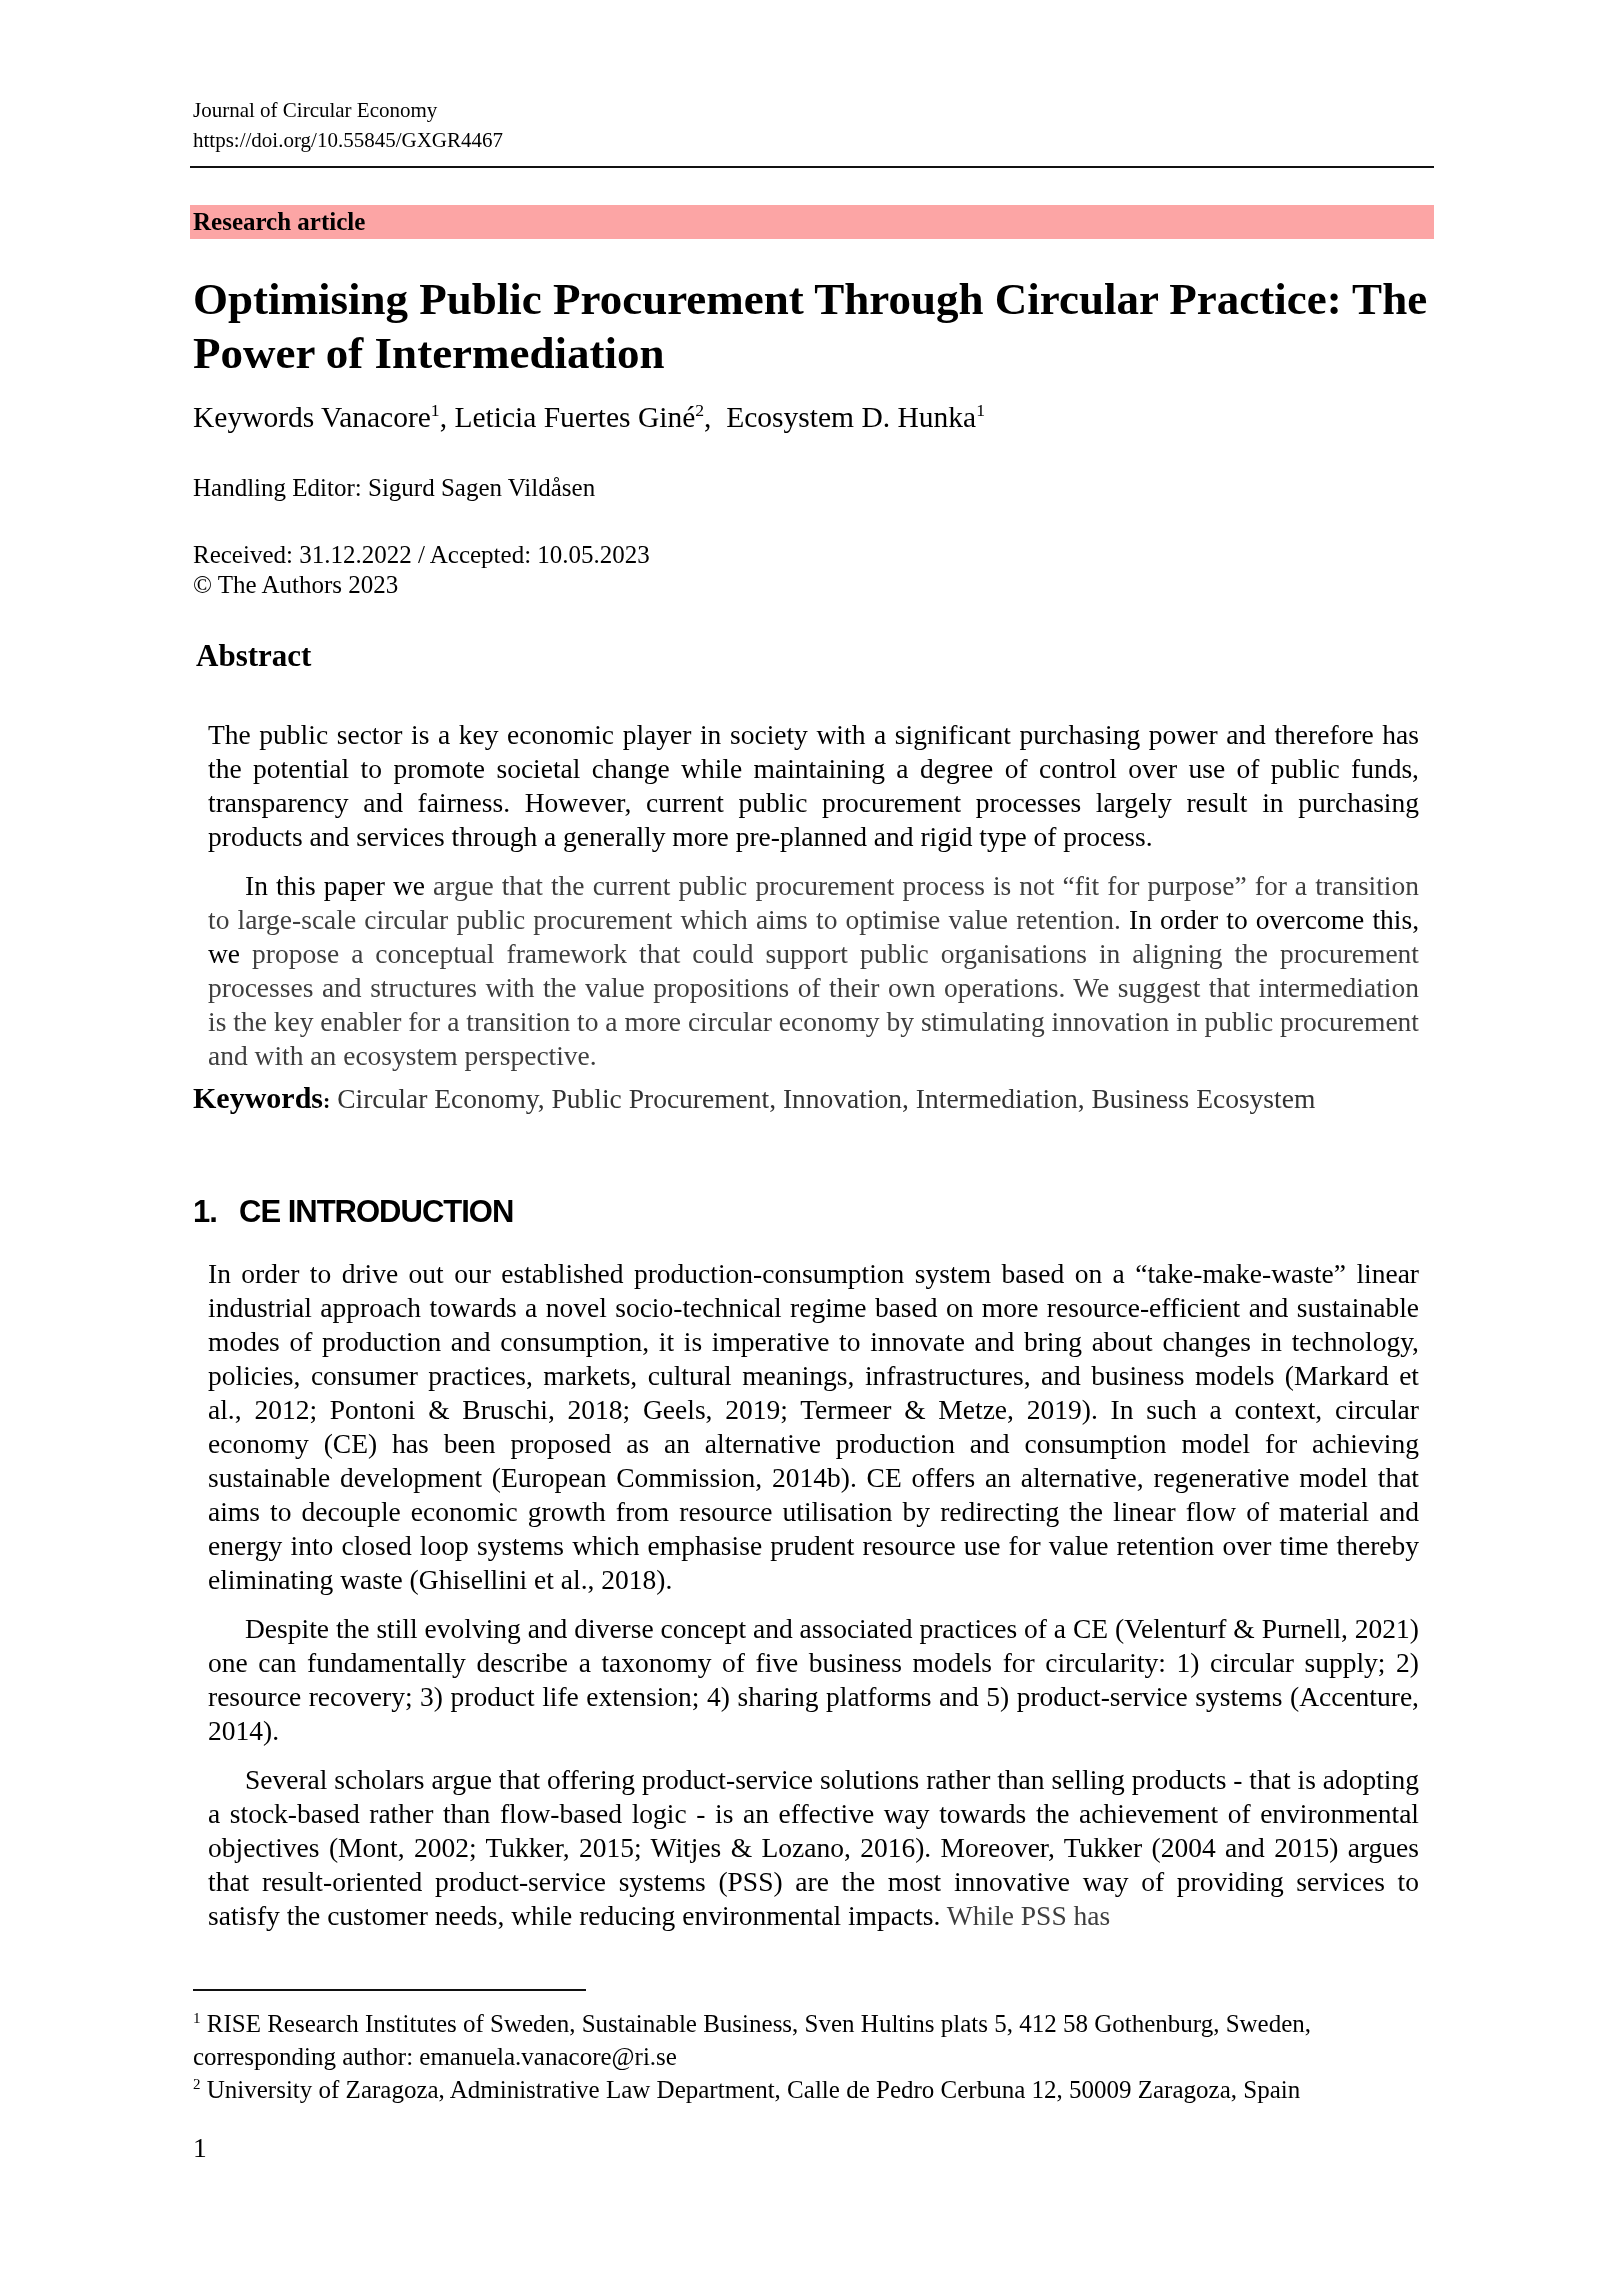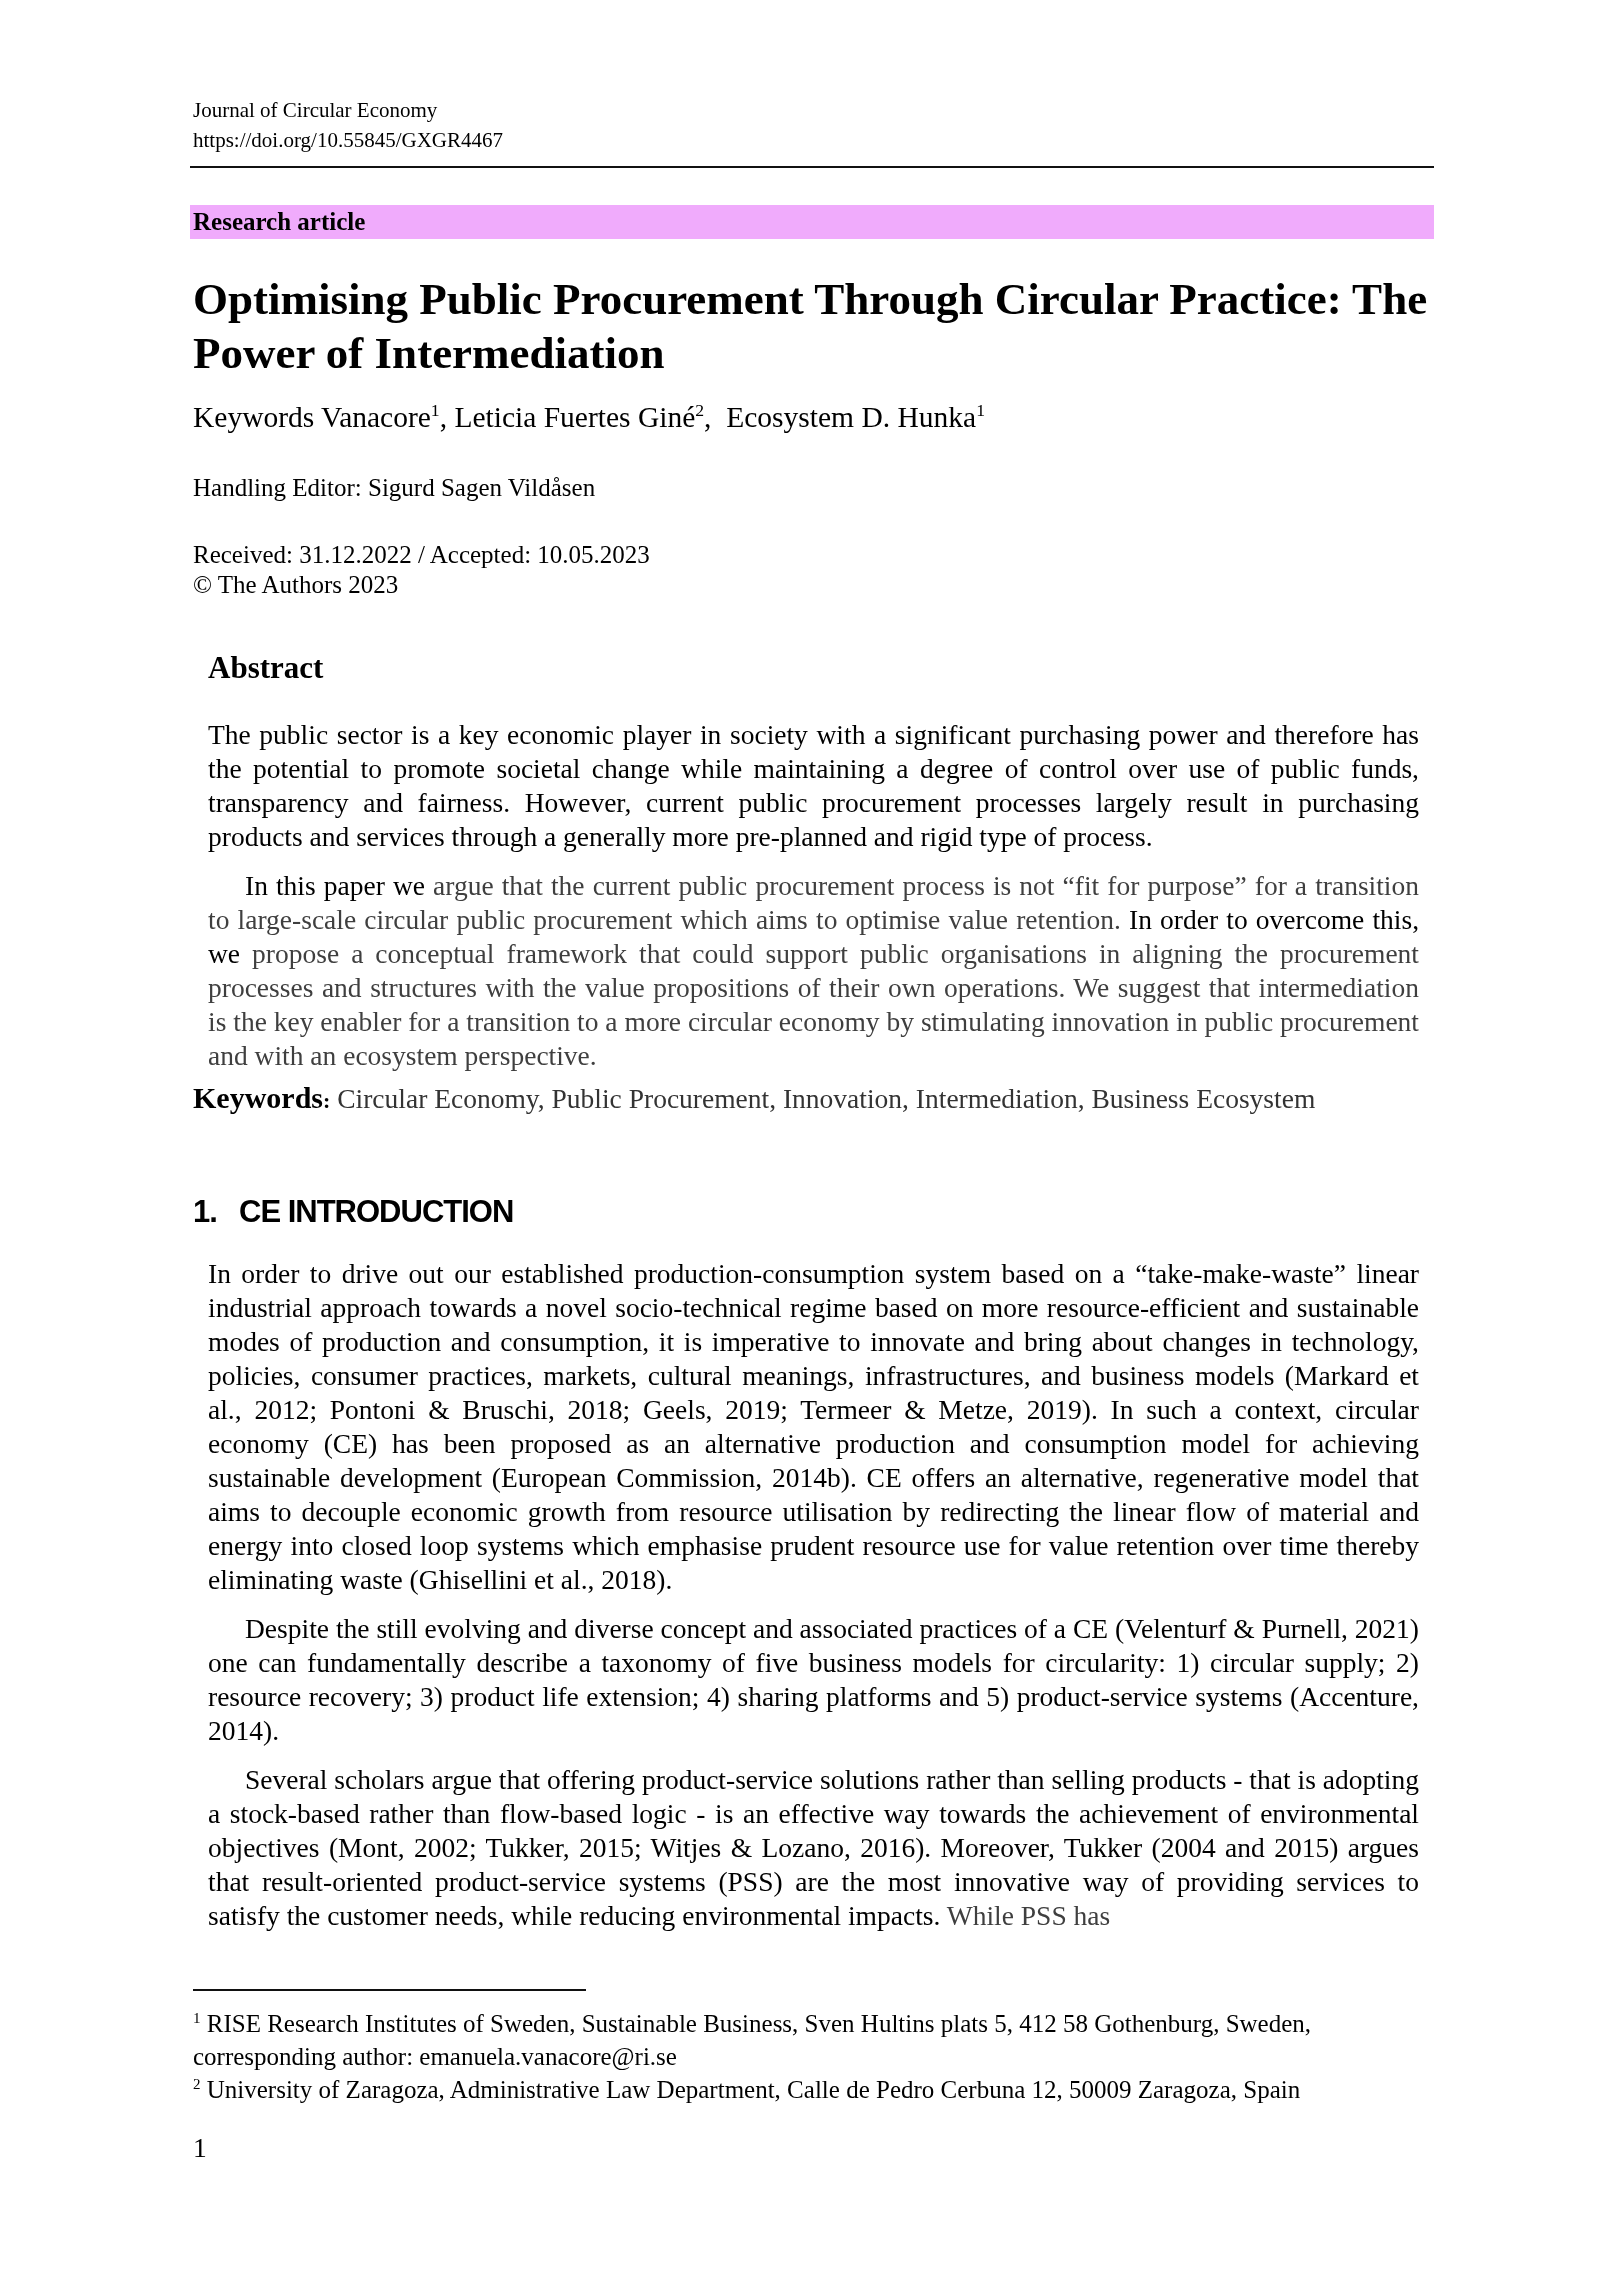--- a/index.html
+++ b/index.html
@@ -9,7 +9,7 @@
   .hdr { position: absolute; top: 96px; left: 0; font-size: 21px; line-height: 29.5px; }
   .hdr div { white-space: nowrap; }
   .rule { position: absolute; top: 166px; left: -3.3px; width: 1244px; height: 0; border-top: 2px solid #111; }
-  .badge { position: absolute; top: 205px; left: -3.3px; width: 1244px; height: 34px; background: #f0abfc;
+  .badge { position: absolute; top: 205px; left: -3.3px; width: 1244px; height: 34px; background: #fca5a5;
            font-weight: bold; font-size: 25px; line-height: 34px; box-sizing: border-box; padding-left: 3.3px; }
   .title { position: absolute; top: 272px; left: 0; width: 1241px; font-weight: bold; font-size: 45px; line-height: 54px; }
   .authors { position: absolute; top: 399px; left: 0; font-size: 29.5px; line-height: 37px; white-space: nowrap; }

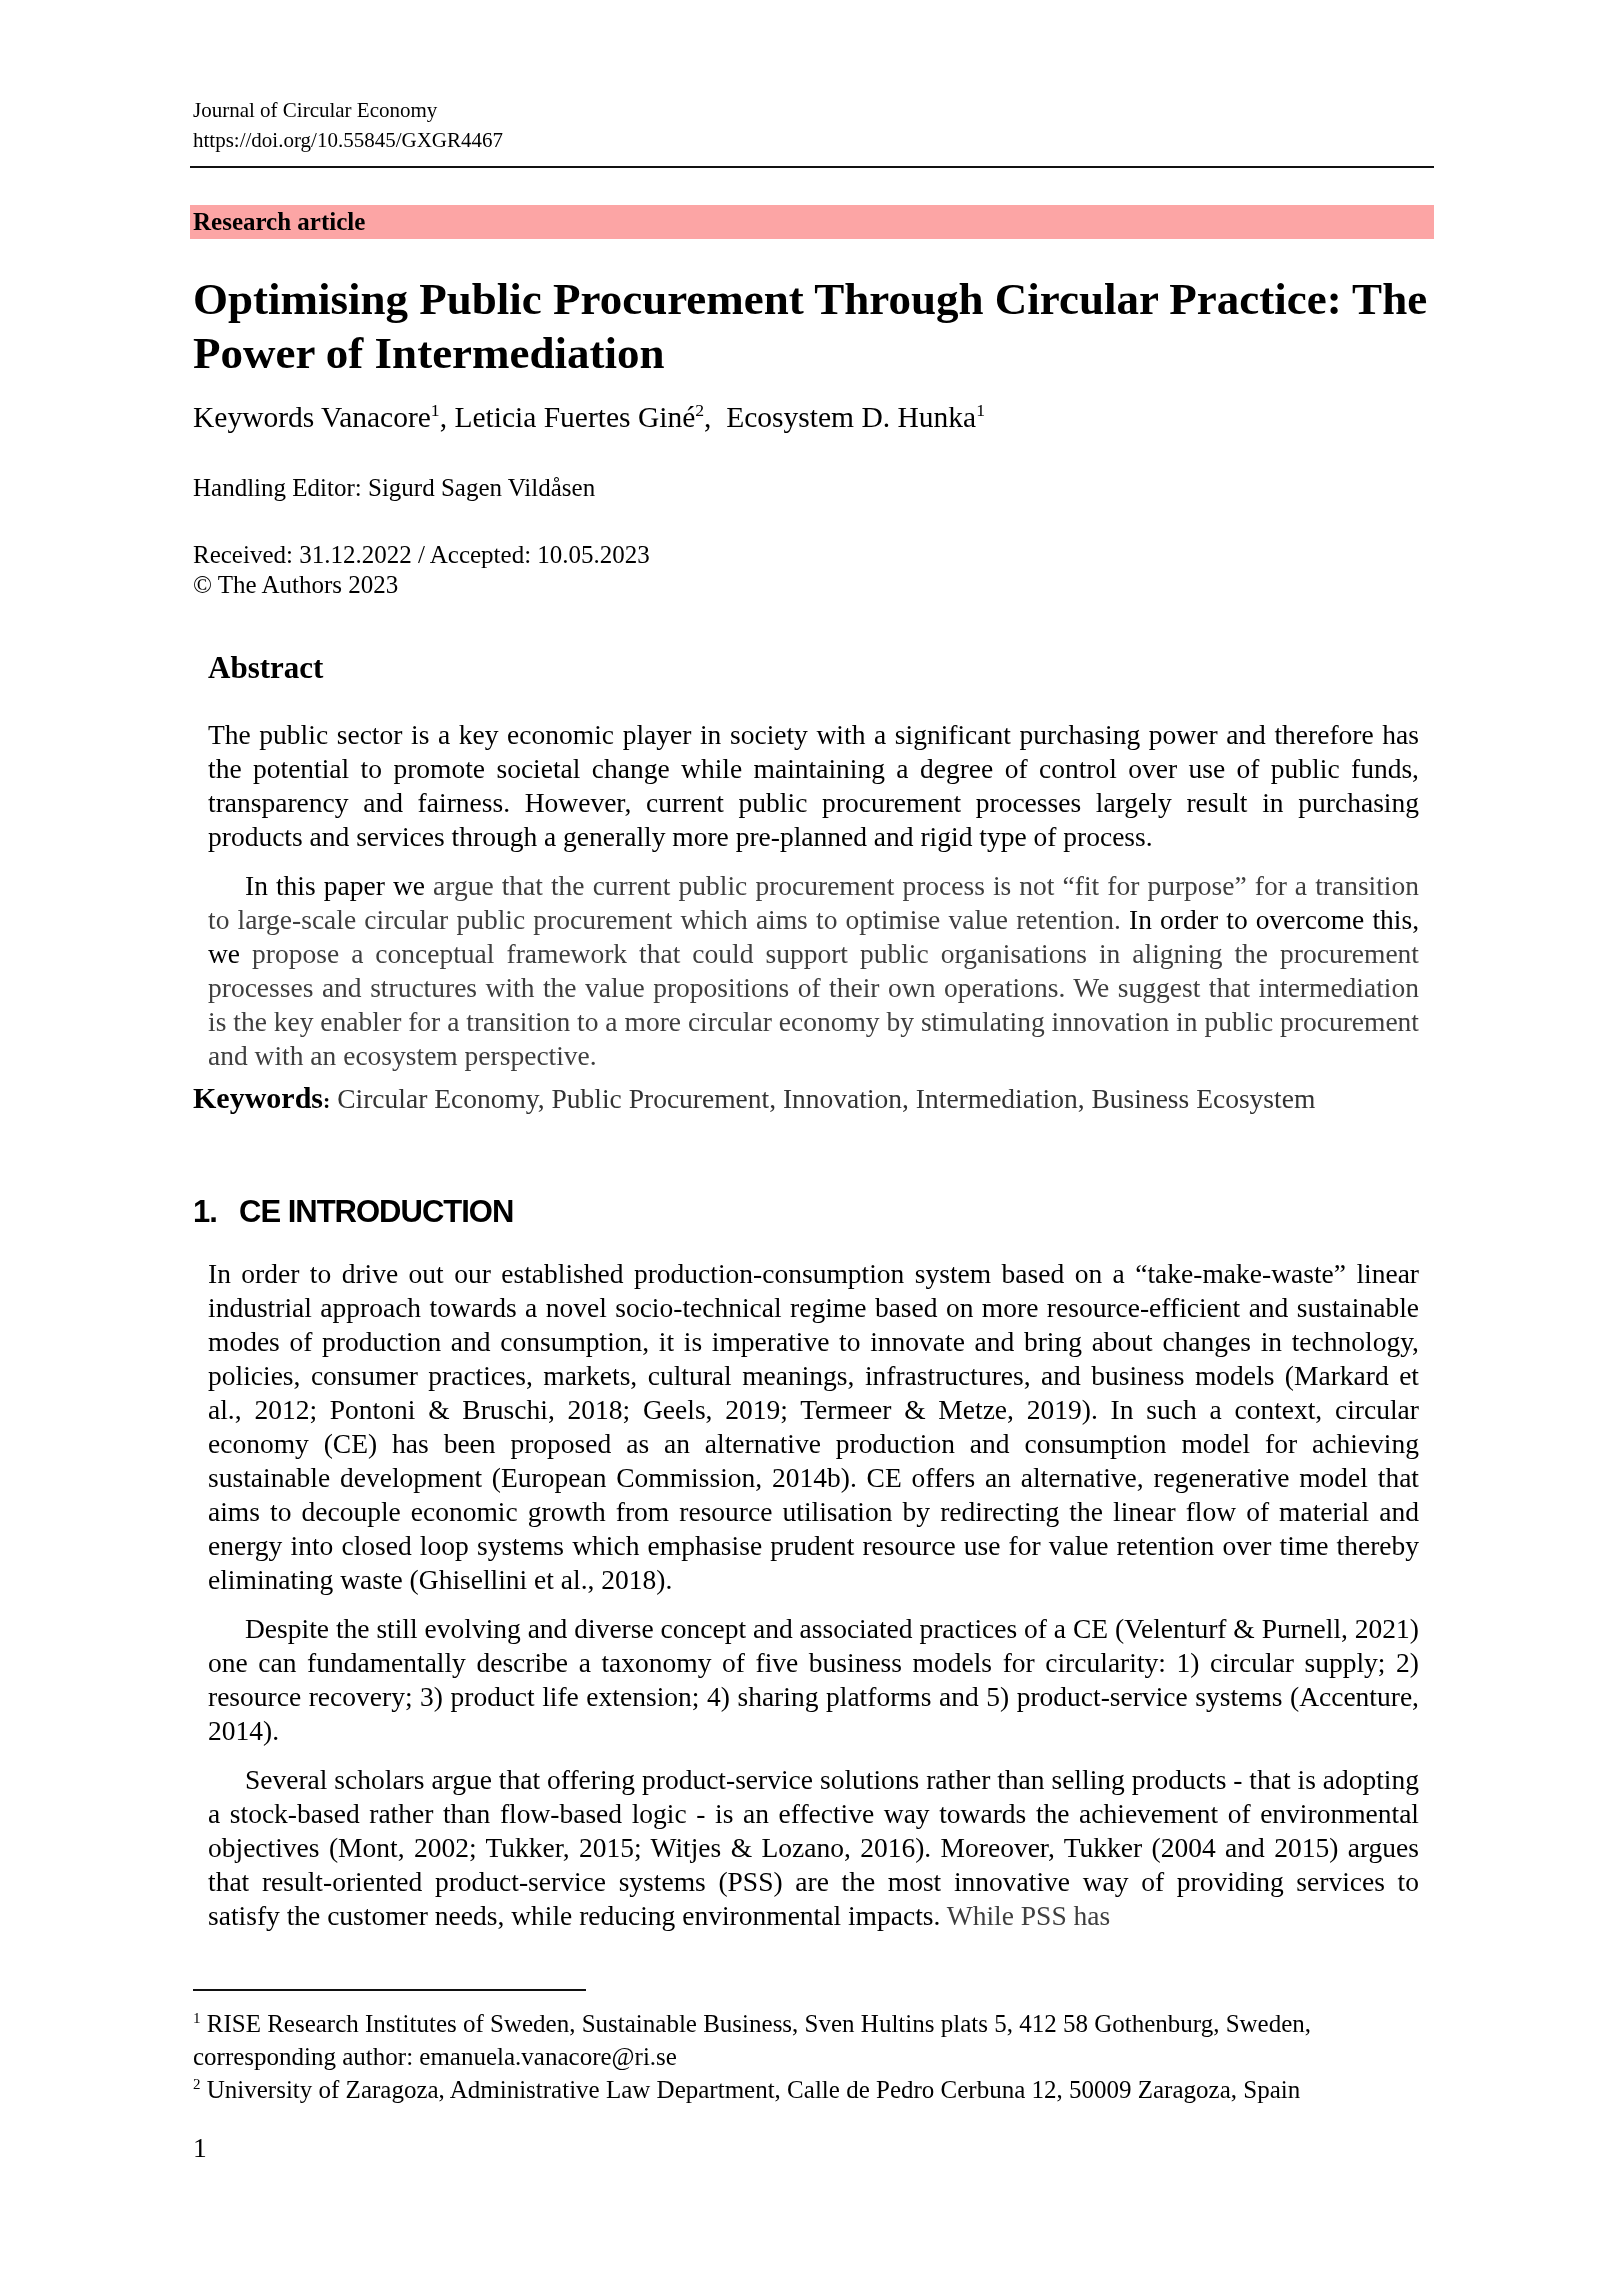--- a/index.html
+++ b/index.html
@@ -63,7 +63,7 @@
     <div>© The Authors 2023</div>
   </div>
 
-  <h2 class="h-abstract" style="margin:15px">Abstract</h2>
+  <h2 class="h-abstract" style="margin:3px">Abstract</h2>
 
   <div class="abstract" id="abstract-body">
       <p><span>The public sector is a key economic player in society with a significant purchasing power and therefore has the potential to promote societal change while maintaining a degree of control over use of public funds, transparency and fairness. However, current public procurement processes largely result in purchasing products and services through a generally more pre-planned and rigid type of process.</span></p>

